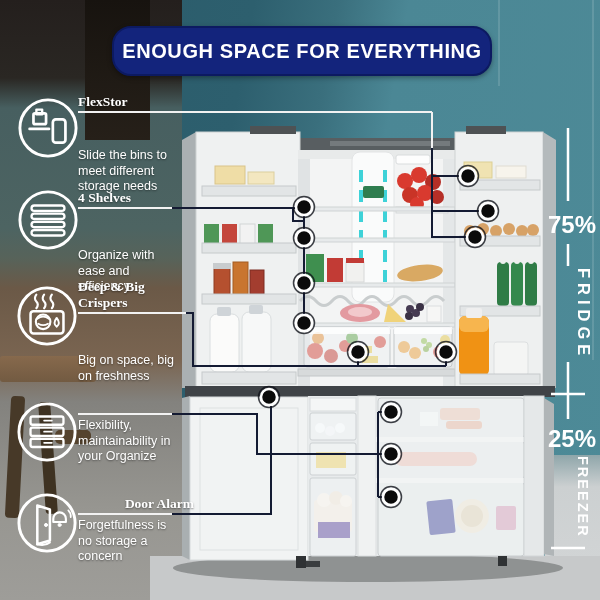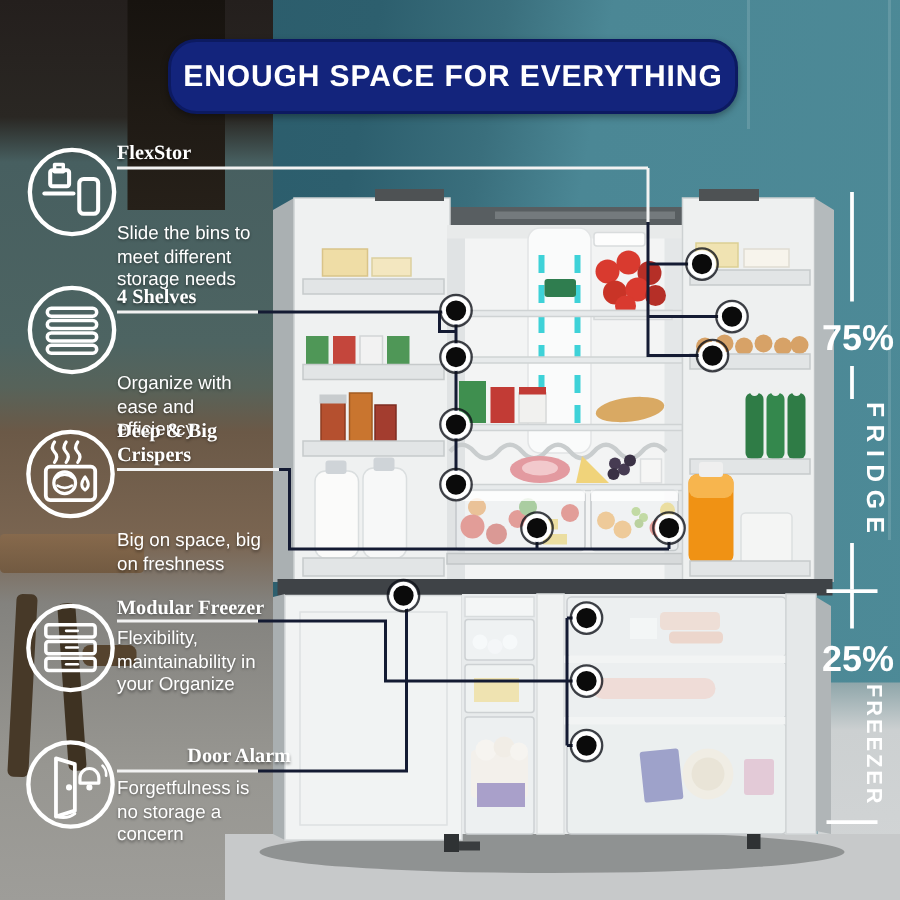--- a/index.html
+++ b/index.html
@@ -408,7 +408,6 @@
   <div class="f-title" style="top:279px;">Deep &amp; Big Crispers</div>
   <div class="f-desc" style="top:317px;margin-top:36px;">Big on space, big on freshness</div>
 
-  <div class="f-title" style="top:397px;">Modular Freezer</div>
   <div class="f-desc" style="top:418px;">Flexibility, maintainability in your Organize</div>
 
   <div class="f-title" style="top:496px;text-align:right;">Door Alarm</div>

